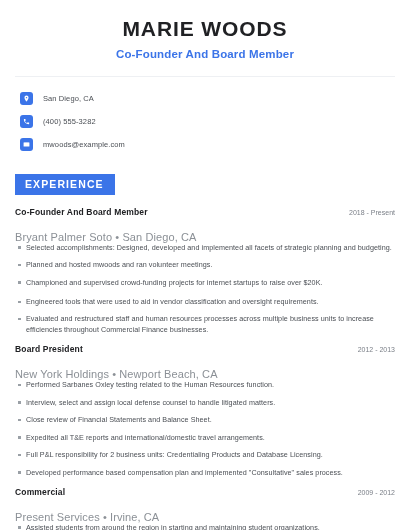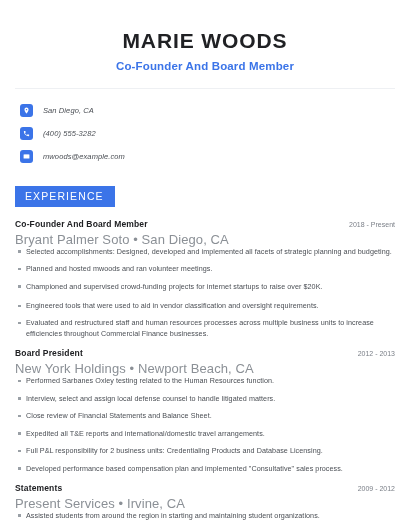--- a/index.html
+++ b/index.html
@@ -19,7 +19,7 @@
   .page {
     width: 410px;
     height: 530px;
-    padding: 12px 15px;
+    padding: 0 15px;
     position: relative;
   }
 

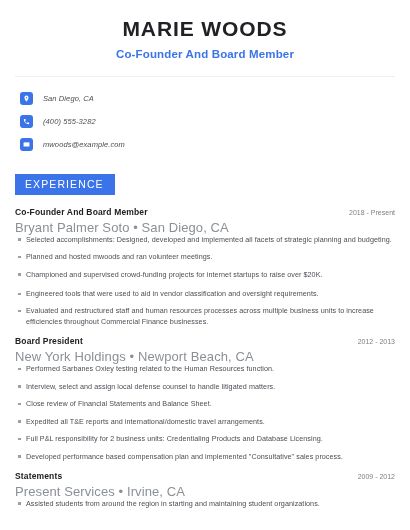--- a/index.html
+++ b/index.html
@@ -55,7 +55,6 @@
   
   .contact {
     padding-top: 12px;
-    font-style: italic;
   }
 
   .contact-row {

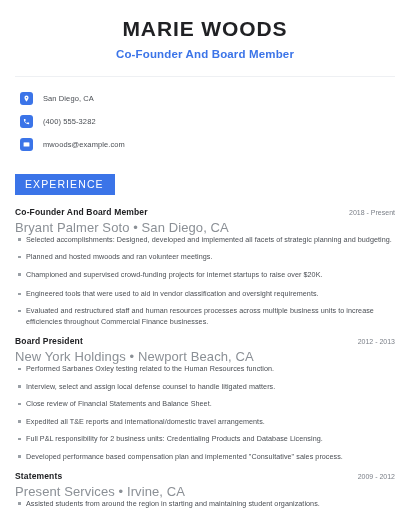--- a/index.html
+++ b/index.html
@@ -95,7 +95,7 @@
     background: #3b74e8;
     color: #ffffff;
     font-size: 10.5px;
-    font-weight: 400;
+    font-weight: 700;
     letter-spacing: 1.1px;
     padding: 5px 11px 5px 10px;
     line-height: 1;

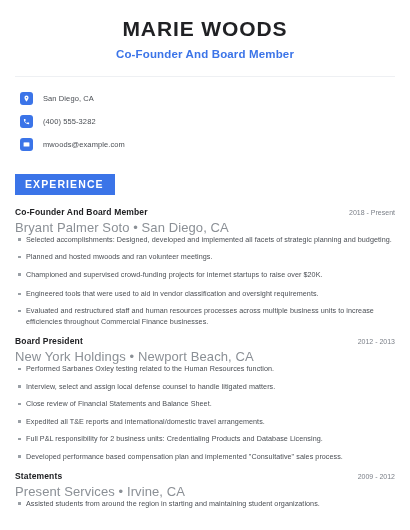--- a/index.html
+++ b/index.html
@@ -127,8 +127,8 @@
   }
 
   .job-meta {
-    margin-top: 3px;
-    font-size: 13px;
+    margin-top: 14px;
+    font-size: 11px;
     color: #8b9096;
     letter-spacing: 0.1px;
   }

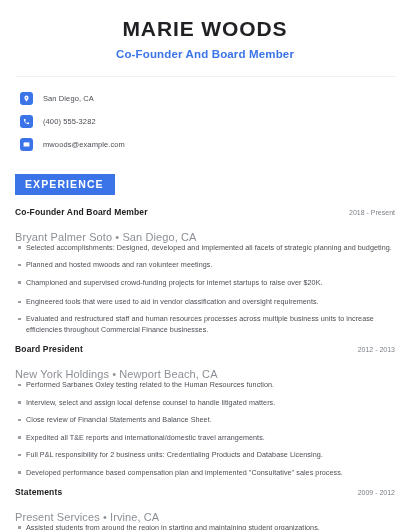--- a/index.html
+++ b/index.html
@@ -235,7 +235,7 @@
         </div>
         <div class="job">
           <div class="job-head">
-            <div class="job-role">Statements</div>
+            <div class="job-role">Commercial</div>
             <div class="job-dates">2009 - 2012</div>
           </div>
           <div class="job-meta">Present Services  •  Irvine, CA</div>

